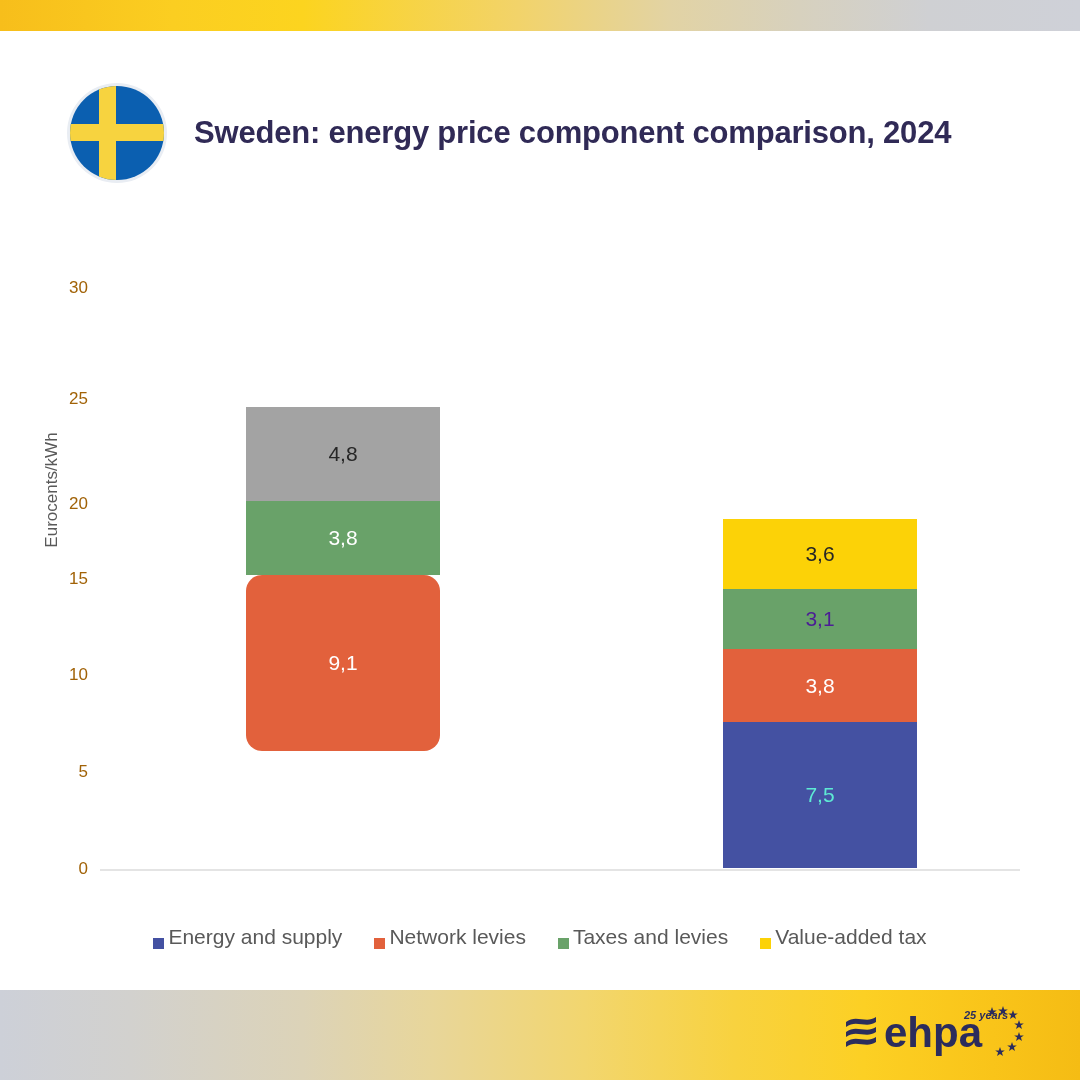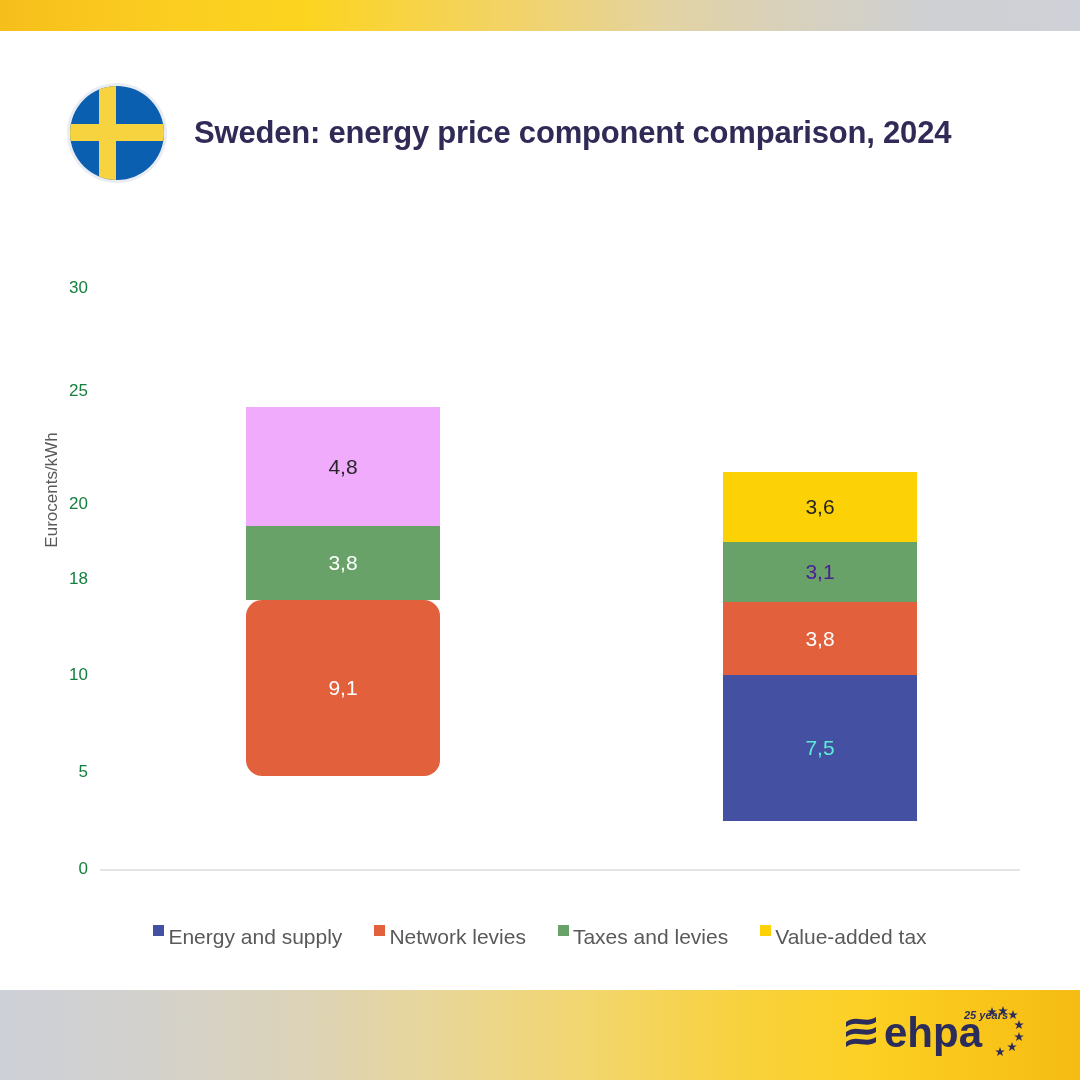--- a/index.html
+++ b/index.html
@@ -96,7 +96,7 @@
     width: 46px;
     text-align: right;
     font-size: 17px;
-    color: #15803d;
+    color: #a16207;
     line-height: 1;
   }
   .y-ticks-wrap {

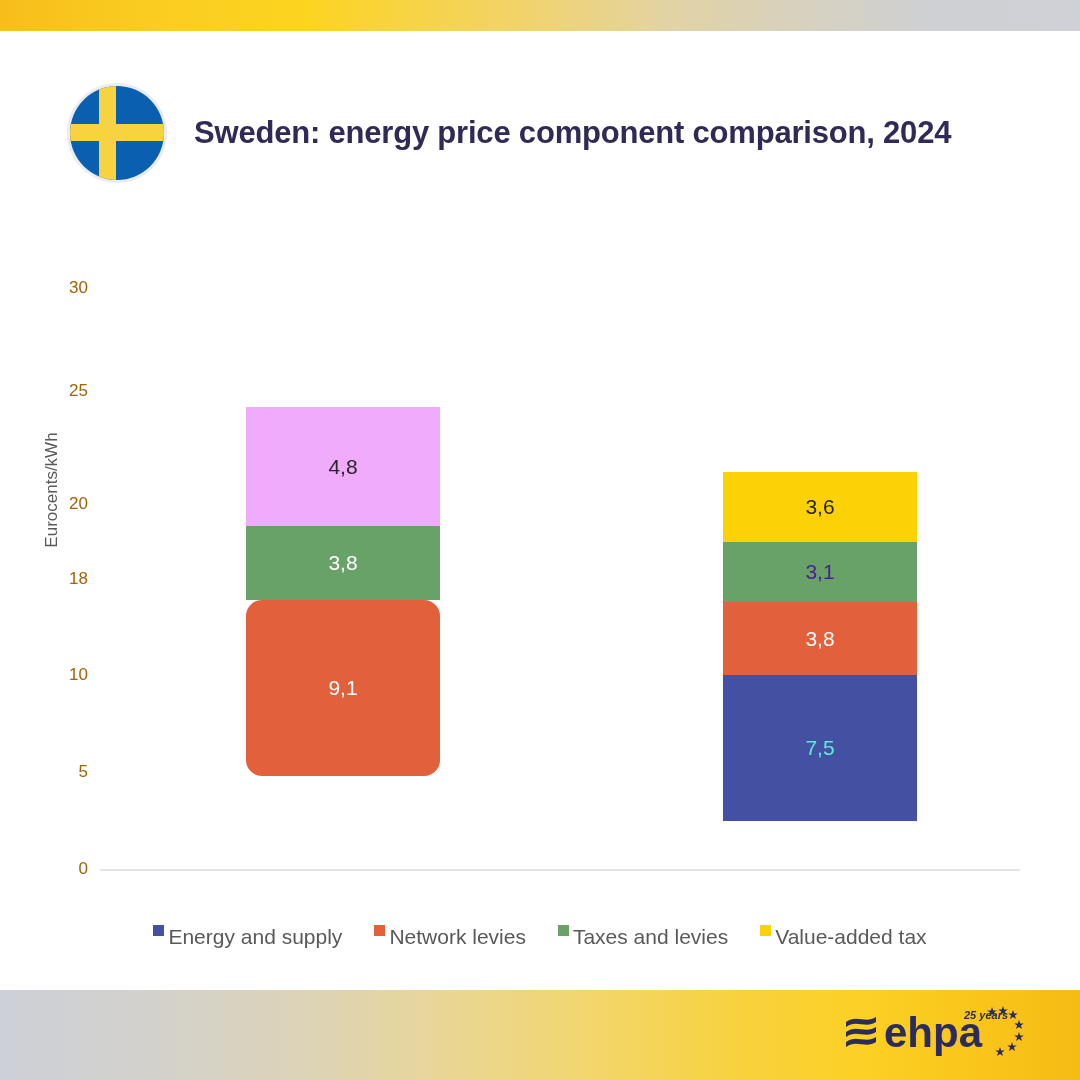--- a/index.html
+++ b/index.html
@@ -203,7 +203,7 @@
         <div class="y-tick" style="top: 666.333px;">10</div>
         <div class="y-tick" style="top: 569.5px;">18</div>
         <div class="y-tick" style="top: 495px;">20</div>
-        <div class="y-tick" style="top: 382px;">25</div>
+        <div class="y-tick" style="top: 390px;">25</div>
         <div class="y-tick" style="top: 279px;">30</div>
       </div>
     <div class="baseline"></div>

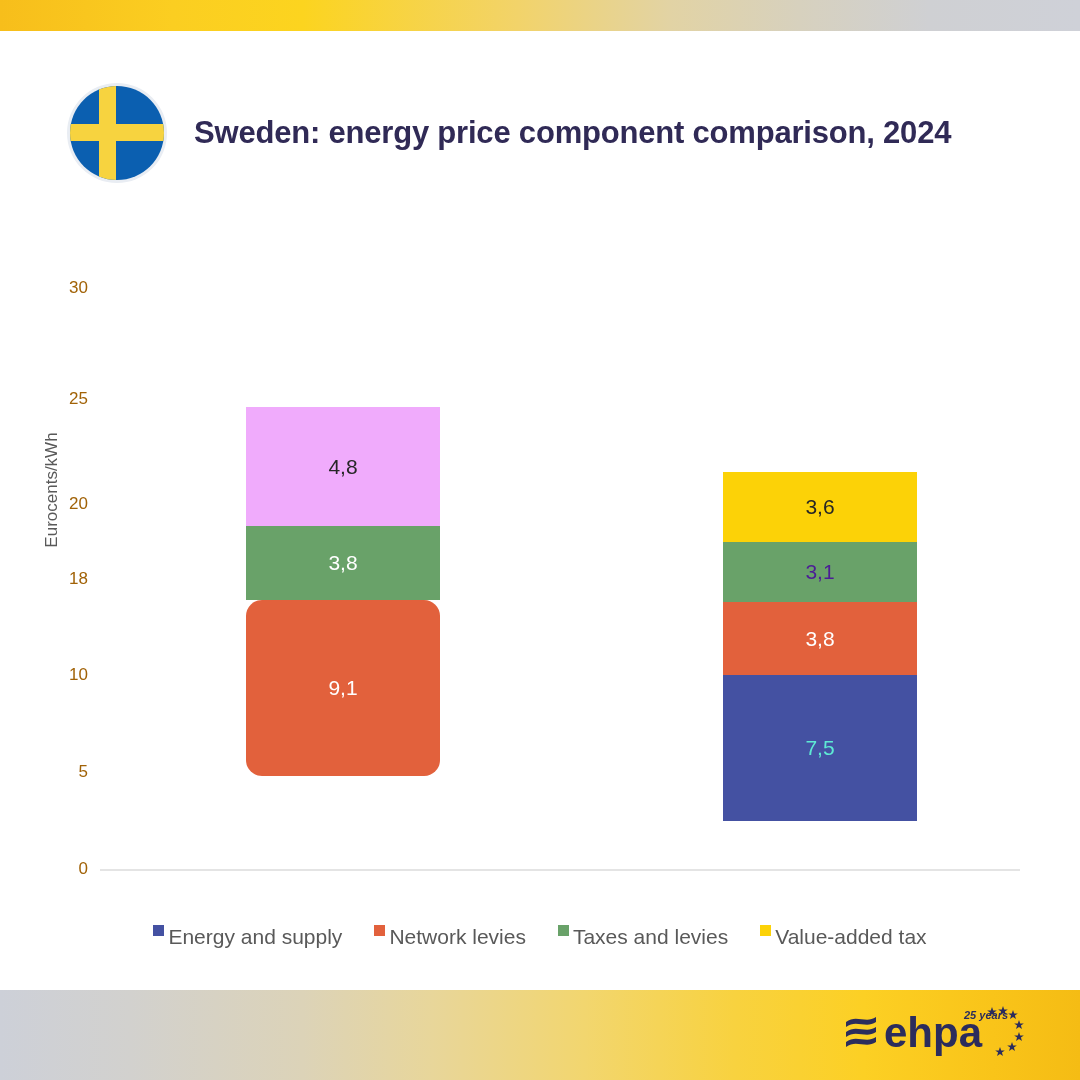--- a/index.html
+++ b/index.html
@@ -209,7 +209,7 @@
     <div class="baseline"></div>
     <div class="plot" id="plot">
         <div class="bar" style="width: 194px; left: 146px; height: 462.863px;">
-          <div class="seg" style="height: 119px; background: #f0abfc;">
+          <div class="seg" style="height: 94px; background: #a3a3a3;">
             <span style="color: rgb(38, 38, 38);">4,8</span>
           </div>
           <div class="seg" style="height: 73.5933px; background: rgb(105, 162, 105);">

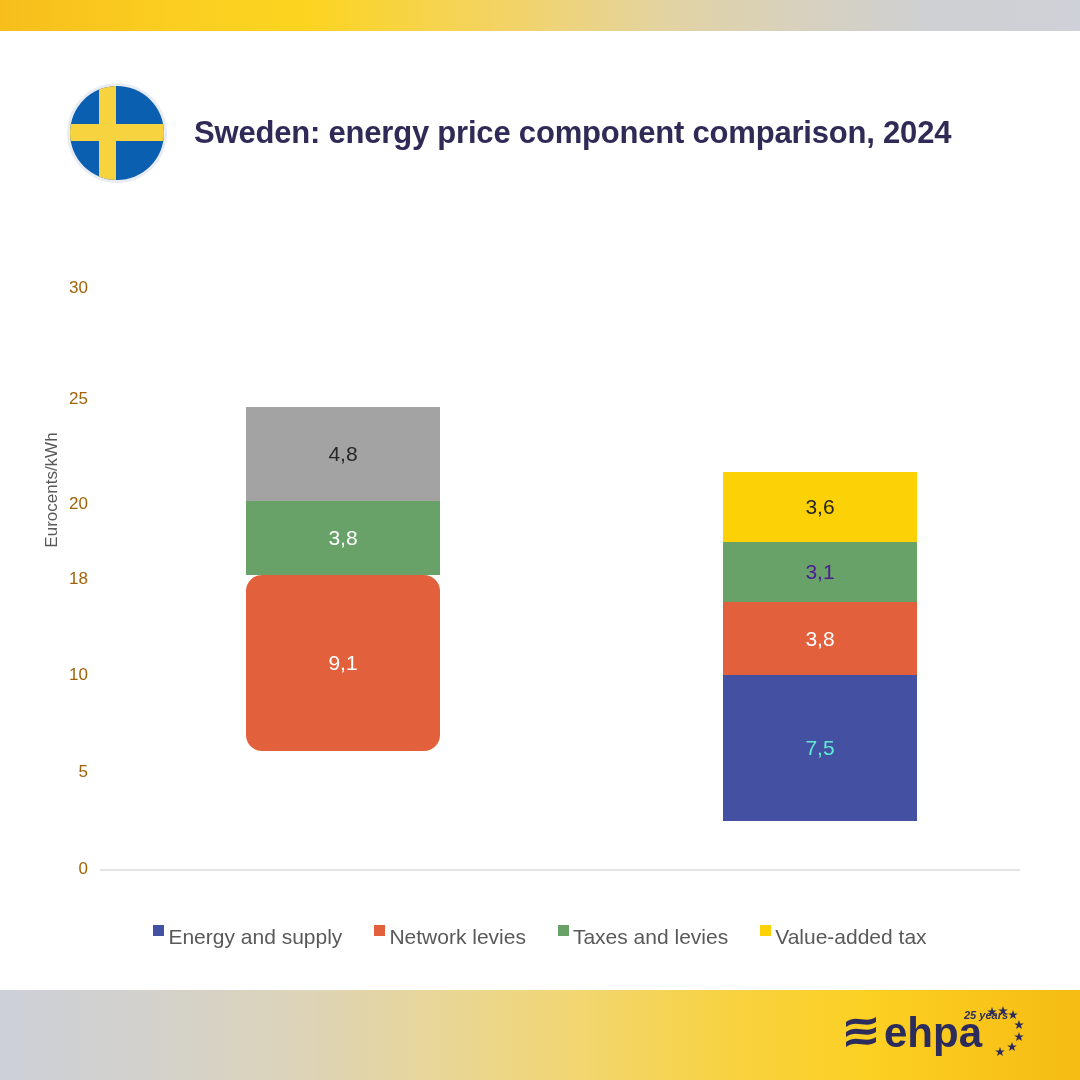--- a/index.html
+++ b/index.html
@@ -220,7 +220,7 @@
           </div>
         </div>
         <div class="cat-label" style="left: 243px; width: 0px; white-space: nowrap; transform: translateX(-50%);">Electricity</div>
-        <div class="bar" style="width: 194px; left: 623px; height: 398px;">
+        <div class="bar" style="width: 194px; left: 623px; height: 351px;">
           <div class="seg" style="height: 69.72px; background: rgb(252, 210, 7);">
             <span style="color: rgb(38, 38, 38);">3,6</span>
           </div>

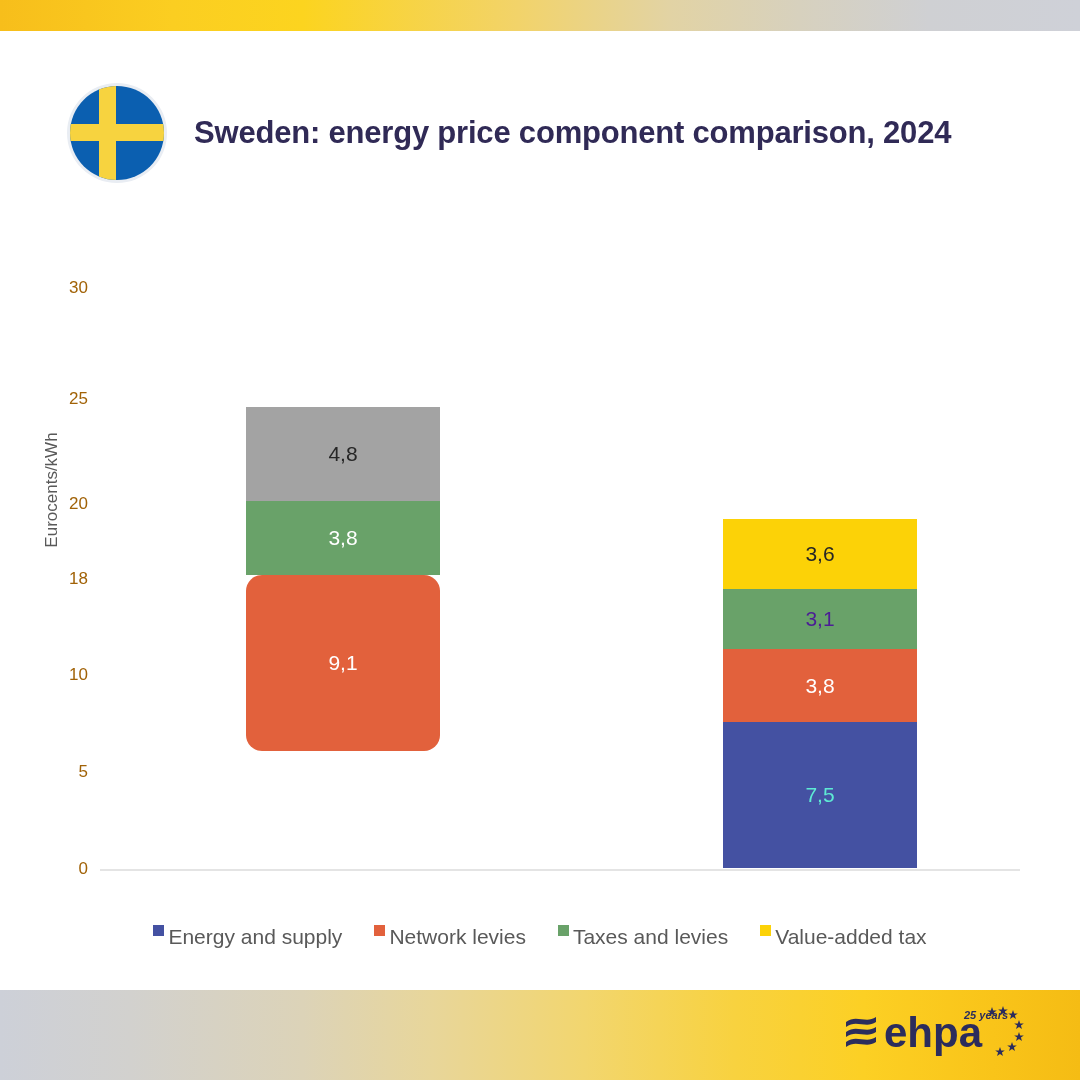--- a/index.html
+++ b/index.html
@@ -201,7 +201,7 @@
         <div class="y-tick" style="top: 860px;">0</div>
         <div class="y-tick" style="top: 763.167px;">5</div>
         <div class="y-tick" style="top: 666.333px;">10</div>
-        <div class="y-tick" style="top: 569.5px;">18</div>
+        <div class="y-tick" style="top: 569.5px;">15</div>
         <div class="y-tick" style="top: 495px;">20</div>
         <div class="y-tick" style="top: 390px;">25</div>
         <div class="y-tick" style="top: 279px;">30</div>

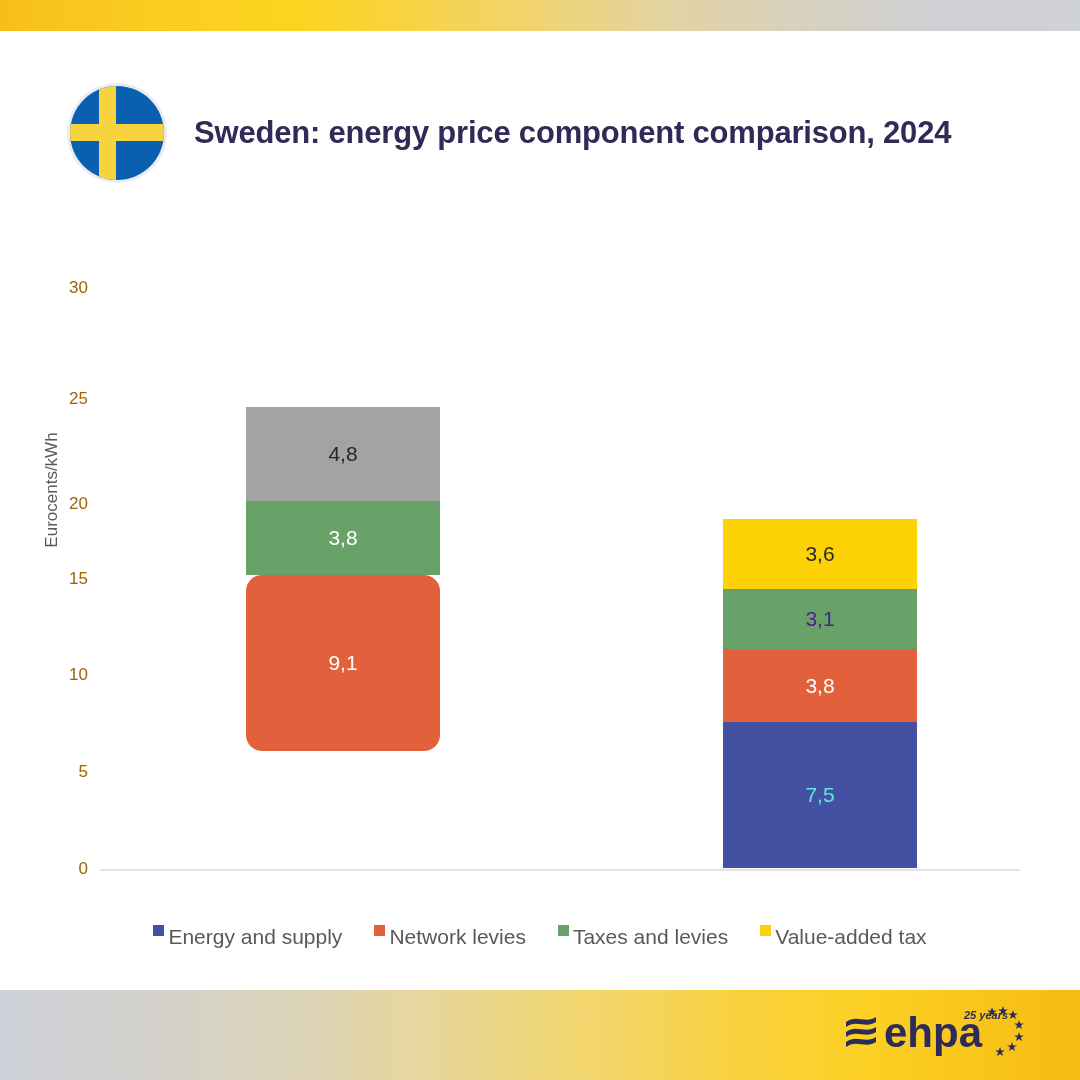--- a/index.html
+++ b/index.html
@@ -157,7 +157,7 @@
   }
   .legend-item {
     display: flex;
-    align-items: flex-start;
+    align-items: flex-end;
   }
   .legend-swatch {
     width: 11px;

